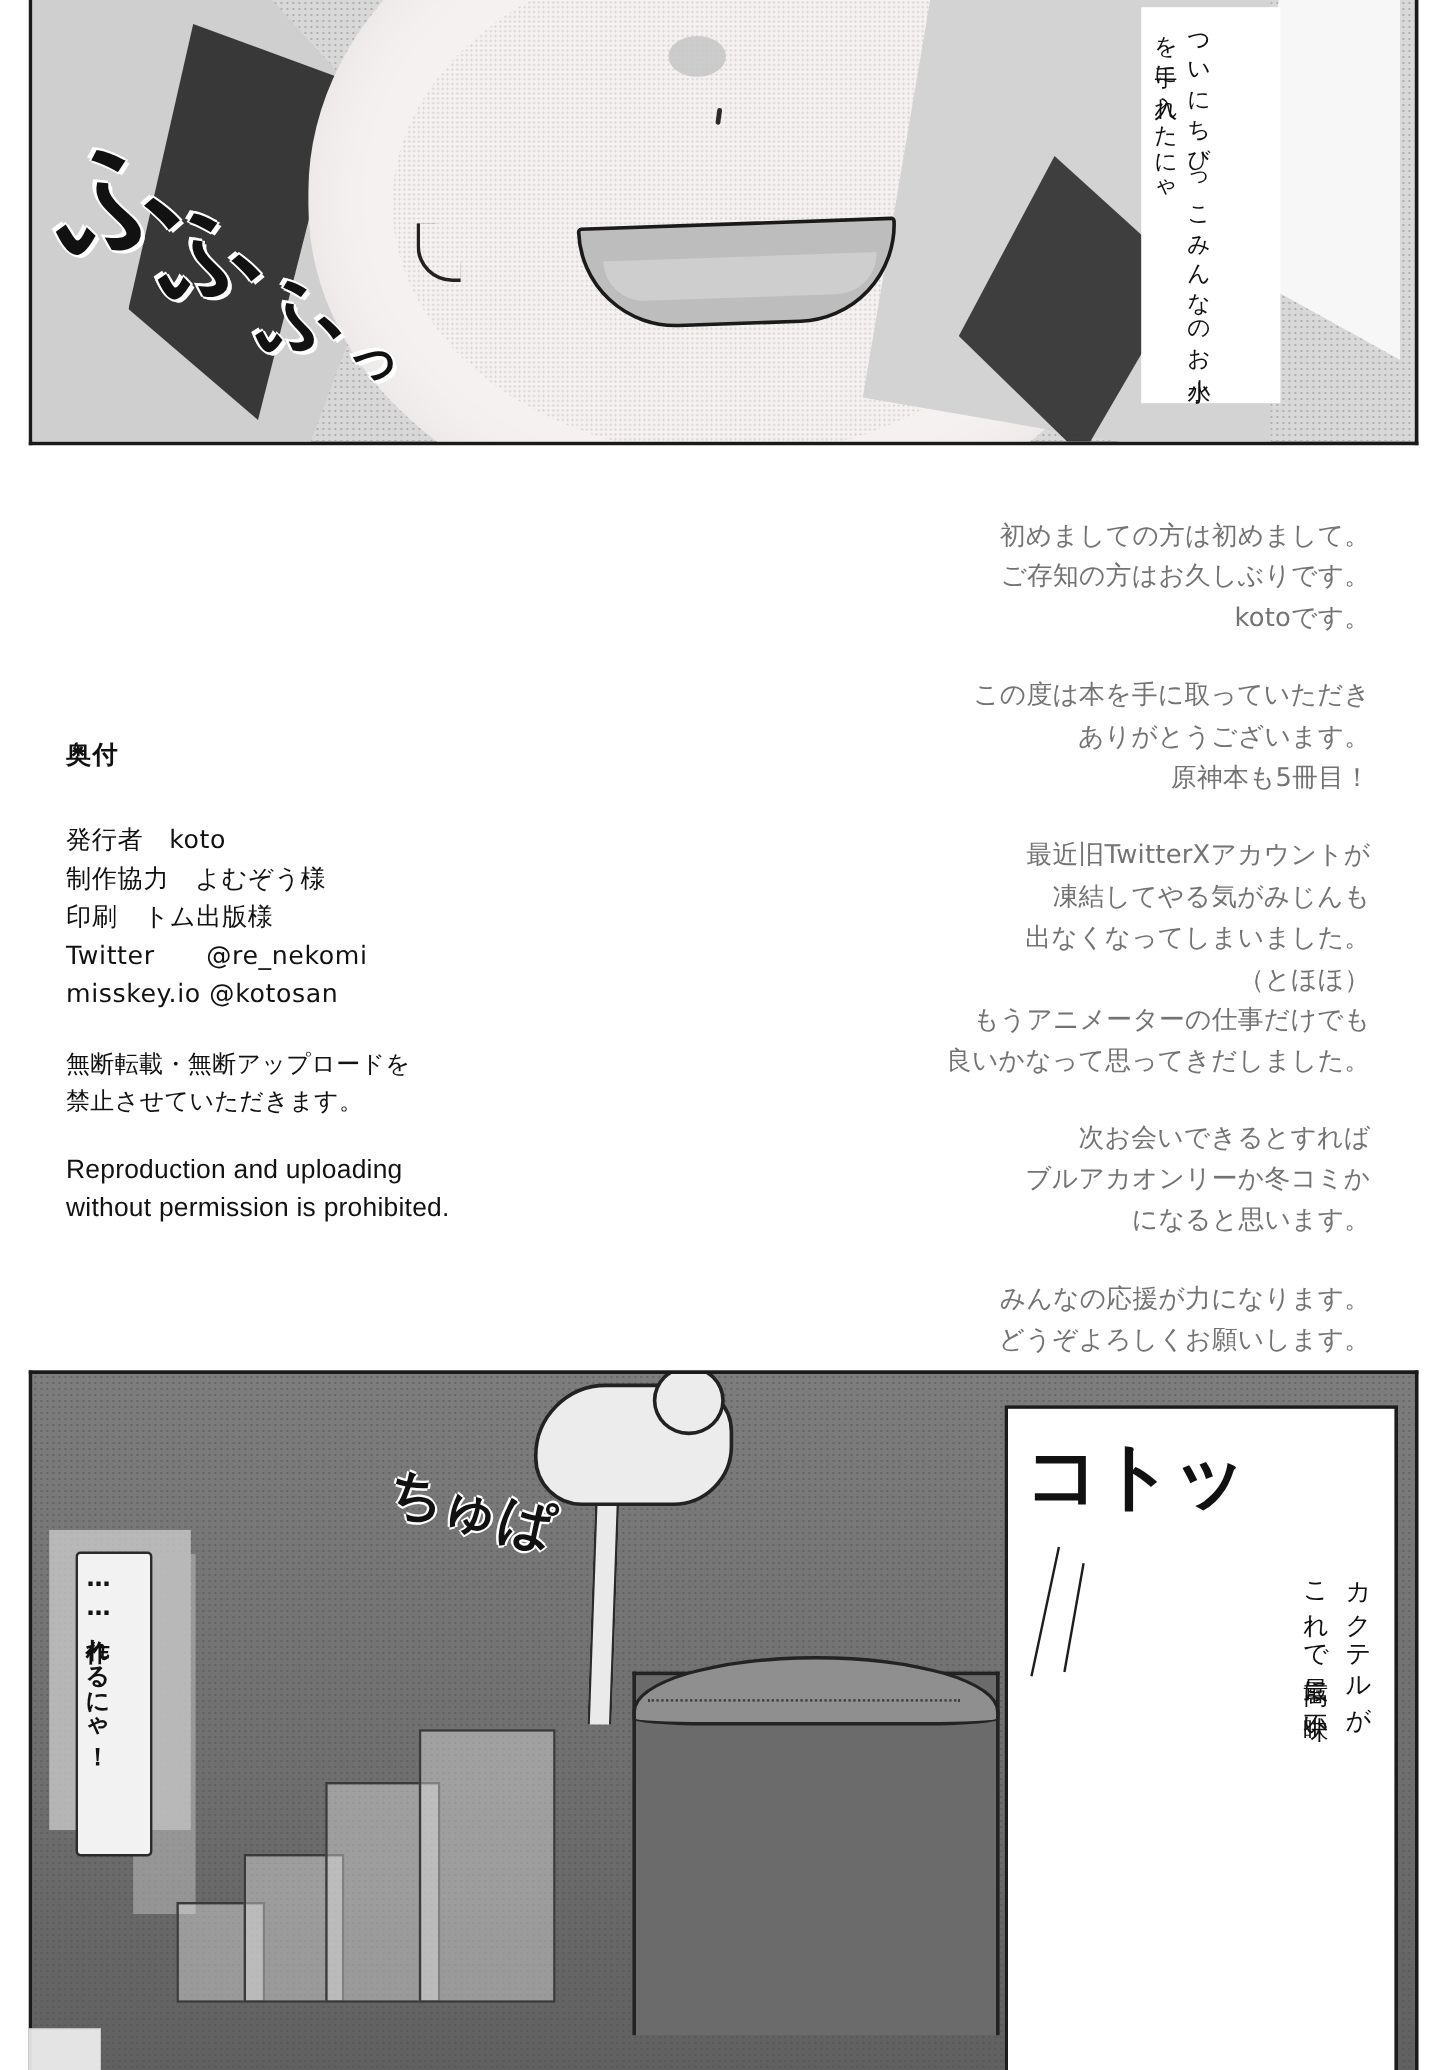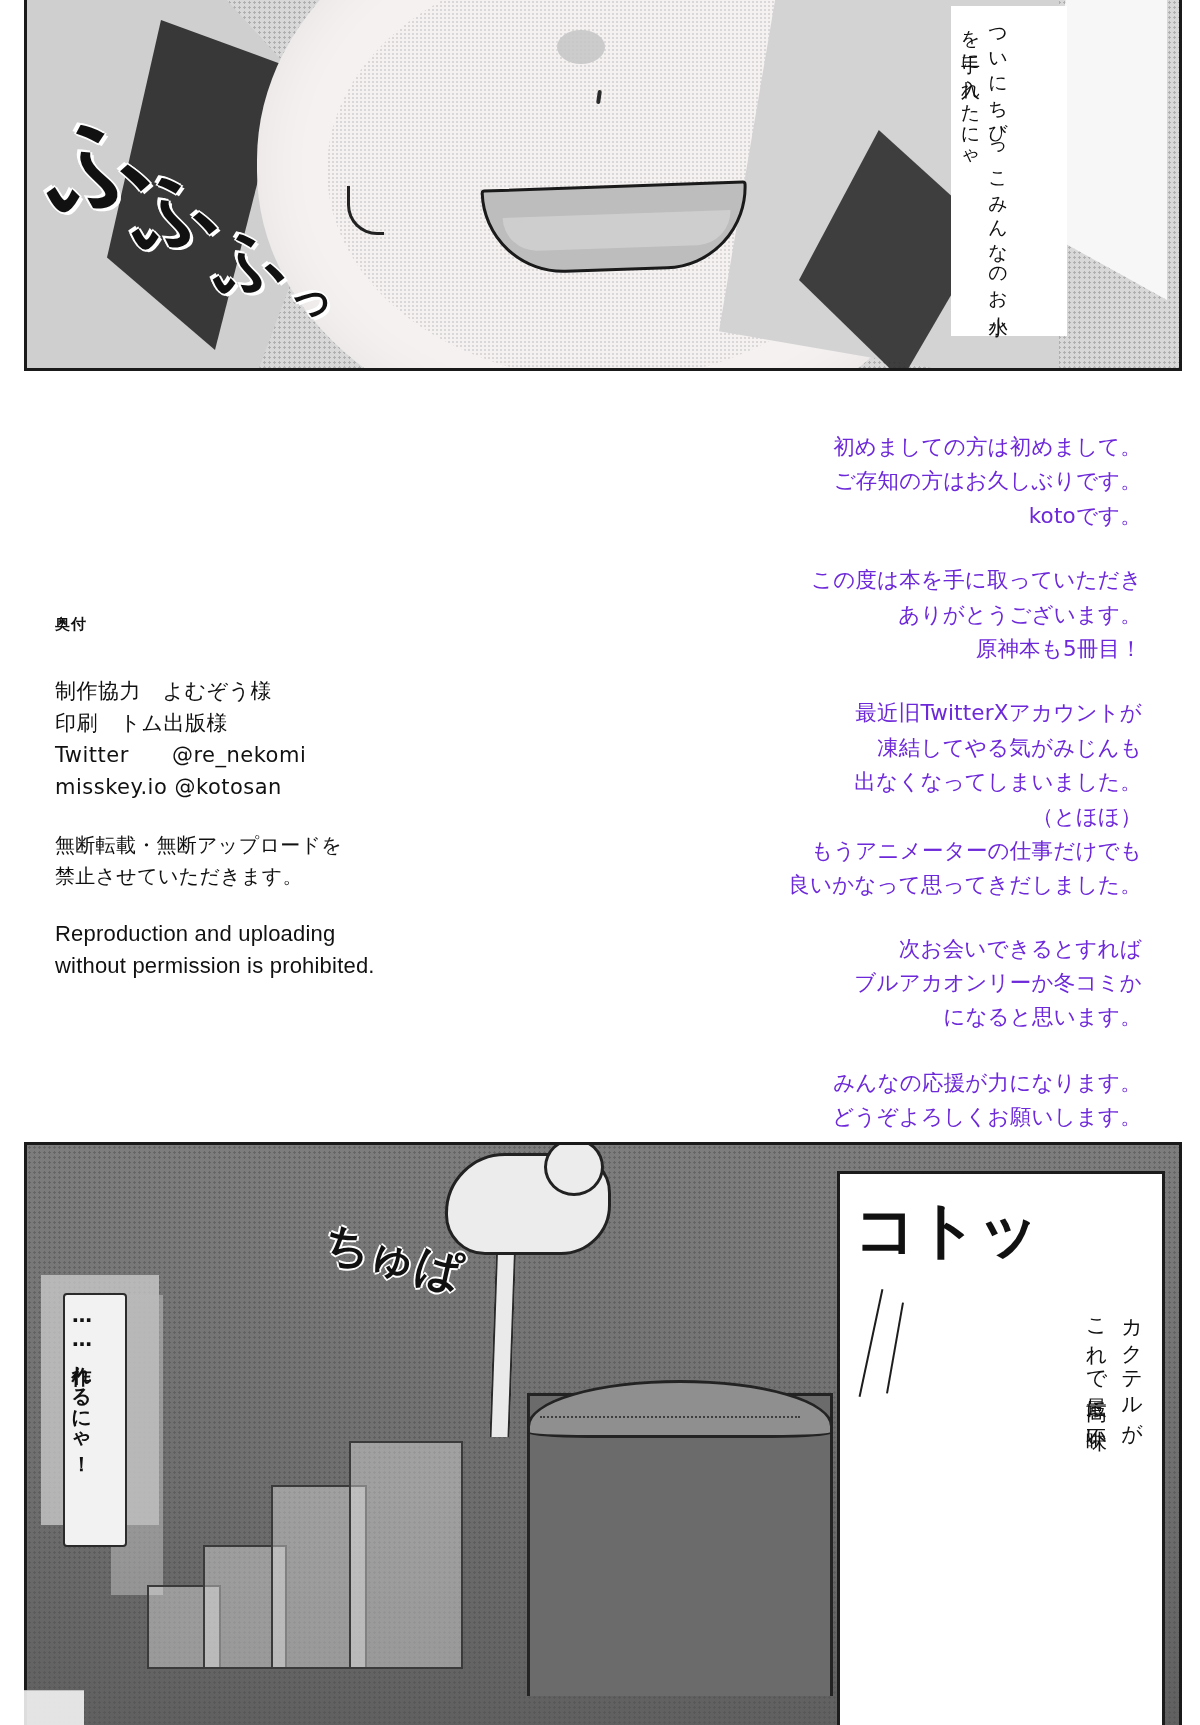--- a/index.html
+++ b/index.html
@@ -240,7 +240,7 @@
     font-family: "DejaVu Sans", sans-serif;
     font-size: 21.5px;
     line-height: 1.6;
-    color: #6d28d9;
+    color: #737373;
     letter-spacing: .2px;
   }
   .afterword p { margin: 0 0 30px 0; }

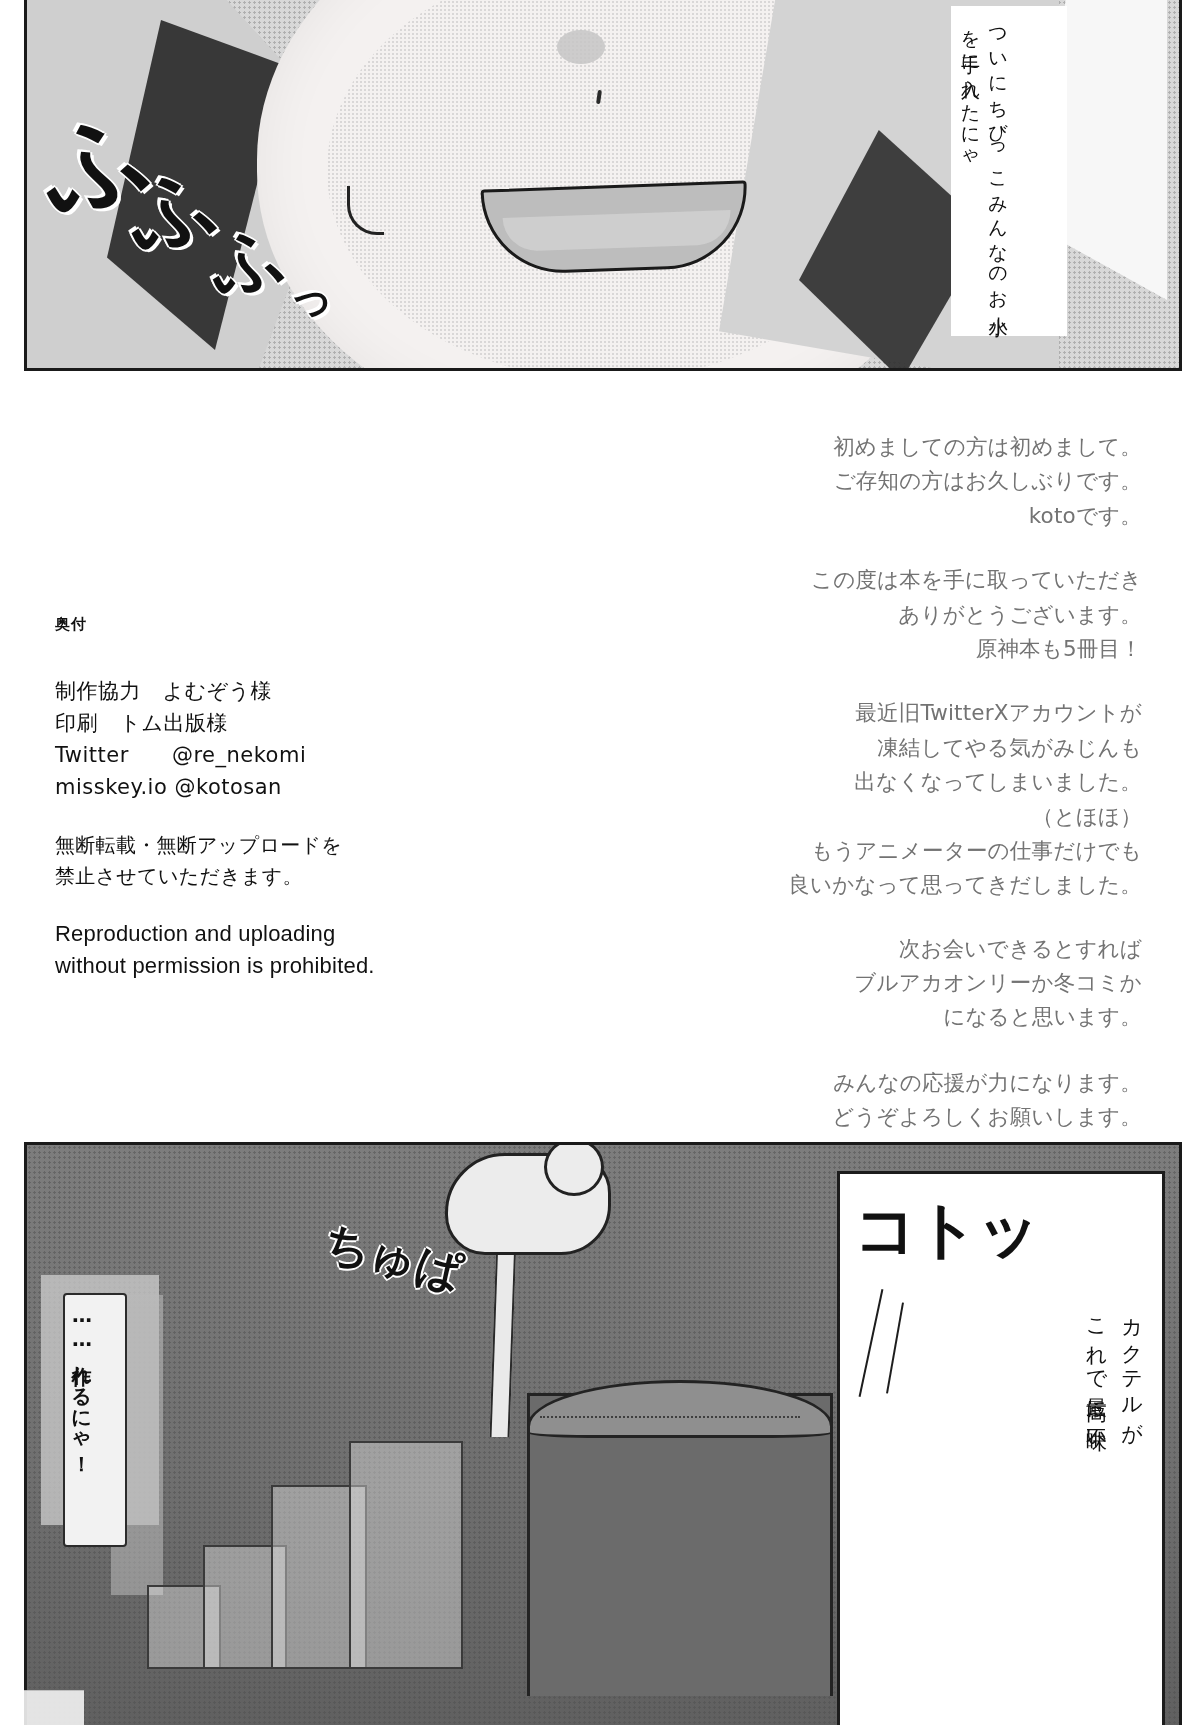--- a/index.html
+++ b/index.html
@@ -207,7 +207,7 @@
     color: #111;
   }
   .colophon h2 {
-    font-size: 15px;
+    font-size: 21px;
     font-weight: bold;
     margin: 0 0 42px 0;
     letter-spacing: 1px;

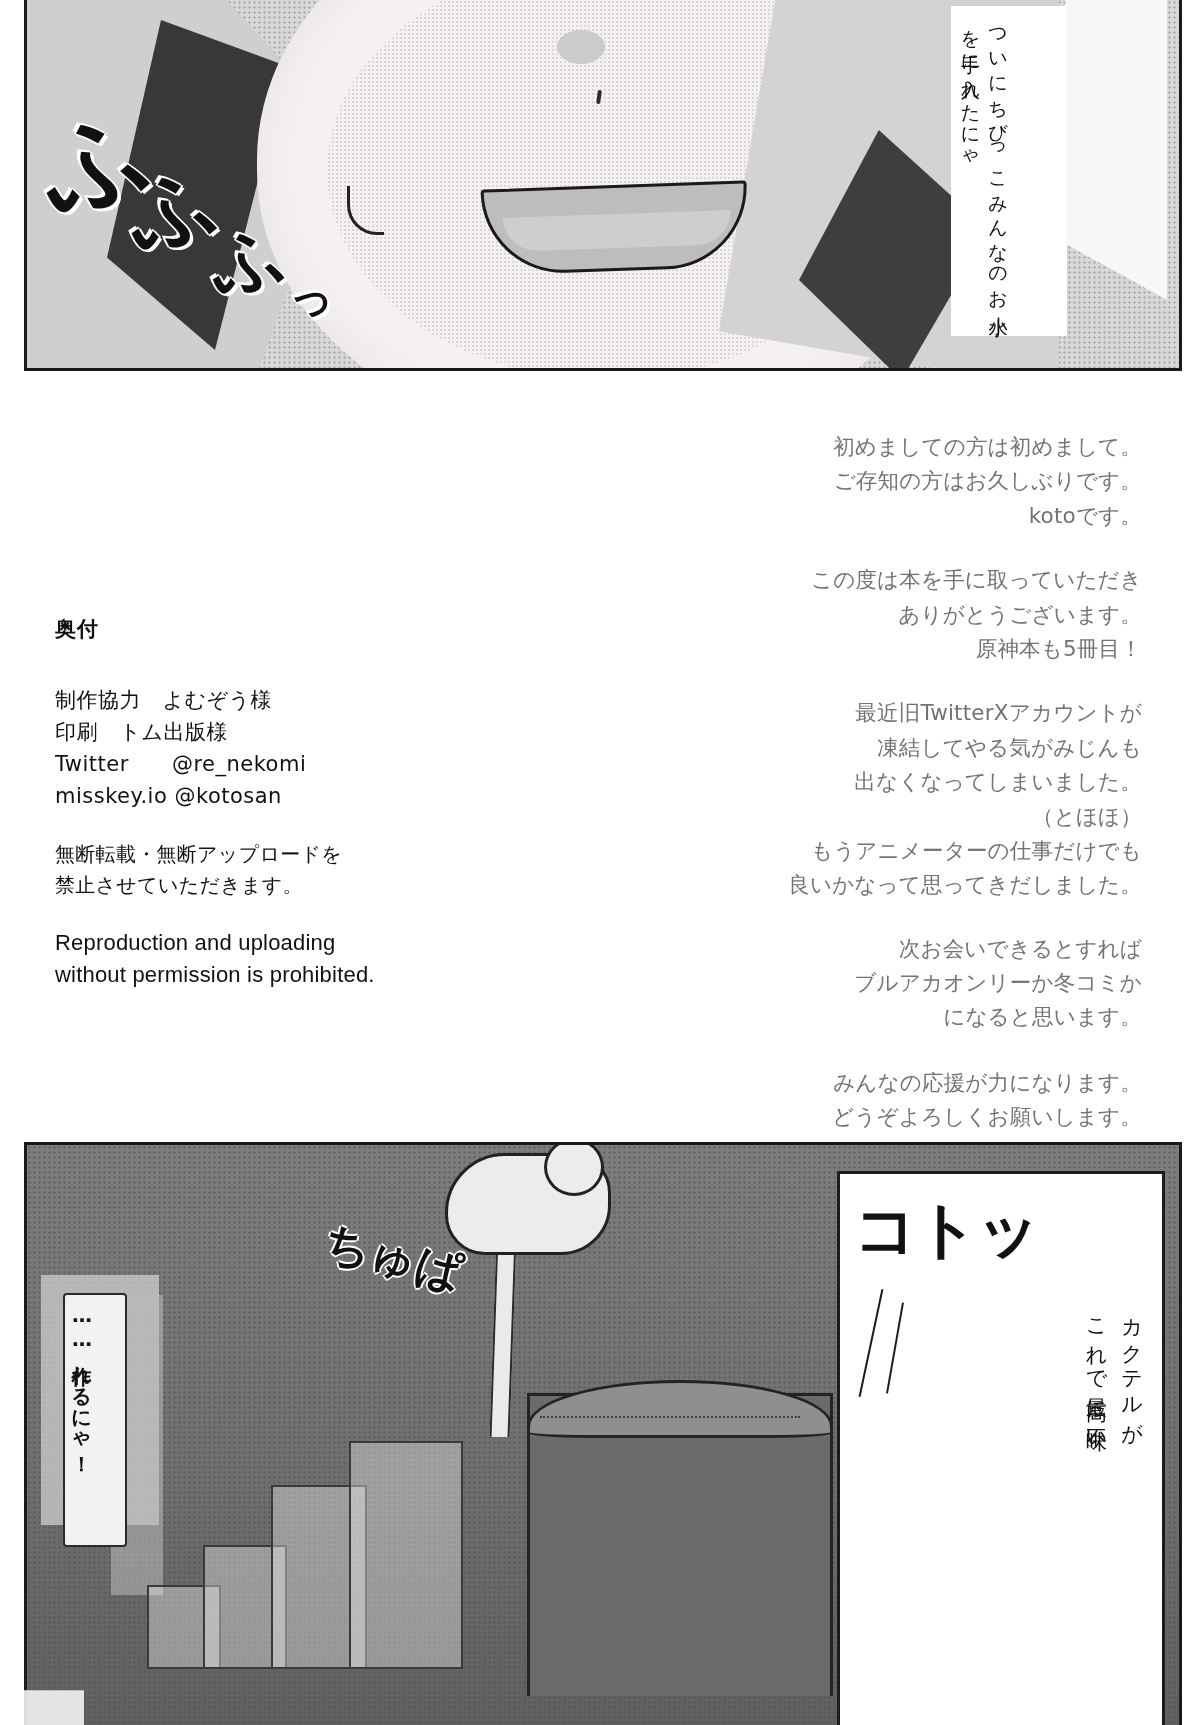--- a/index.html
+++ b/index.html
@@ -486,6 +486,7 @@
 
   <div class="colophon">
     <h2>奥付</h2>
+    <div class="line">発行者　koto</div>
     <div class="line">制作協力　よむぞう様</div>
     <div class="line">印刷　トム出版様</div>
     <div class="line">Twitter　　@re_nekomi</div>

